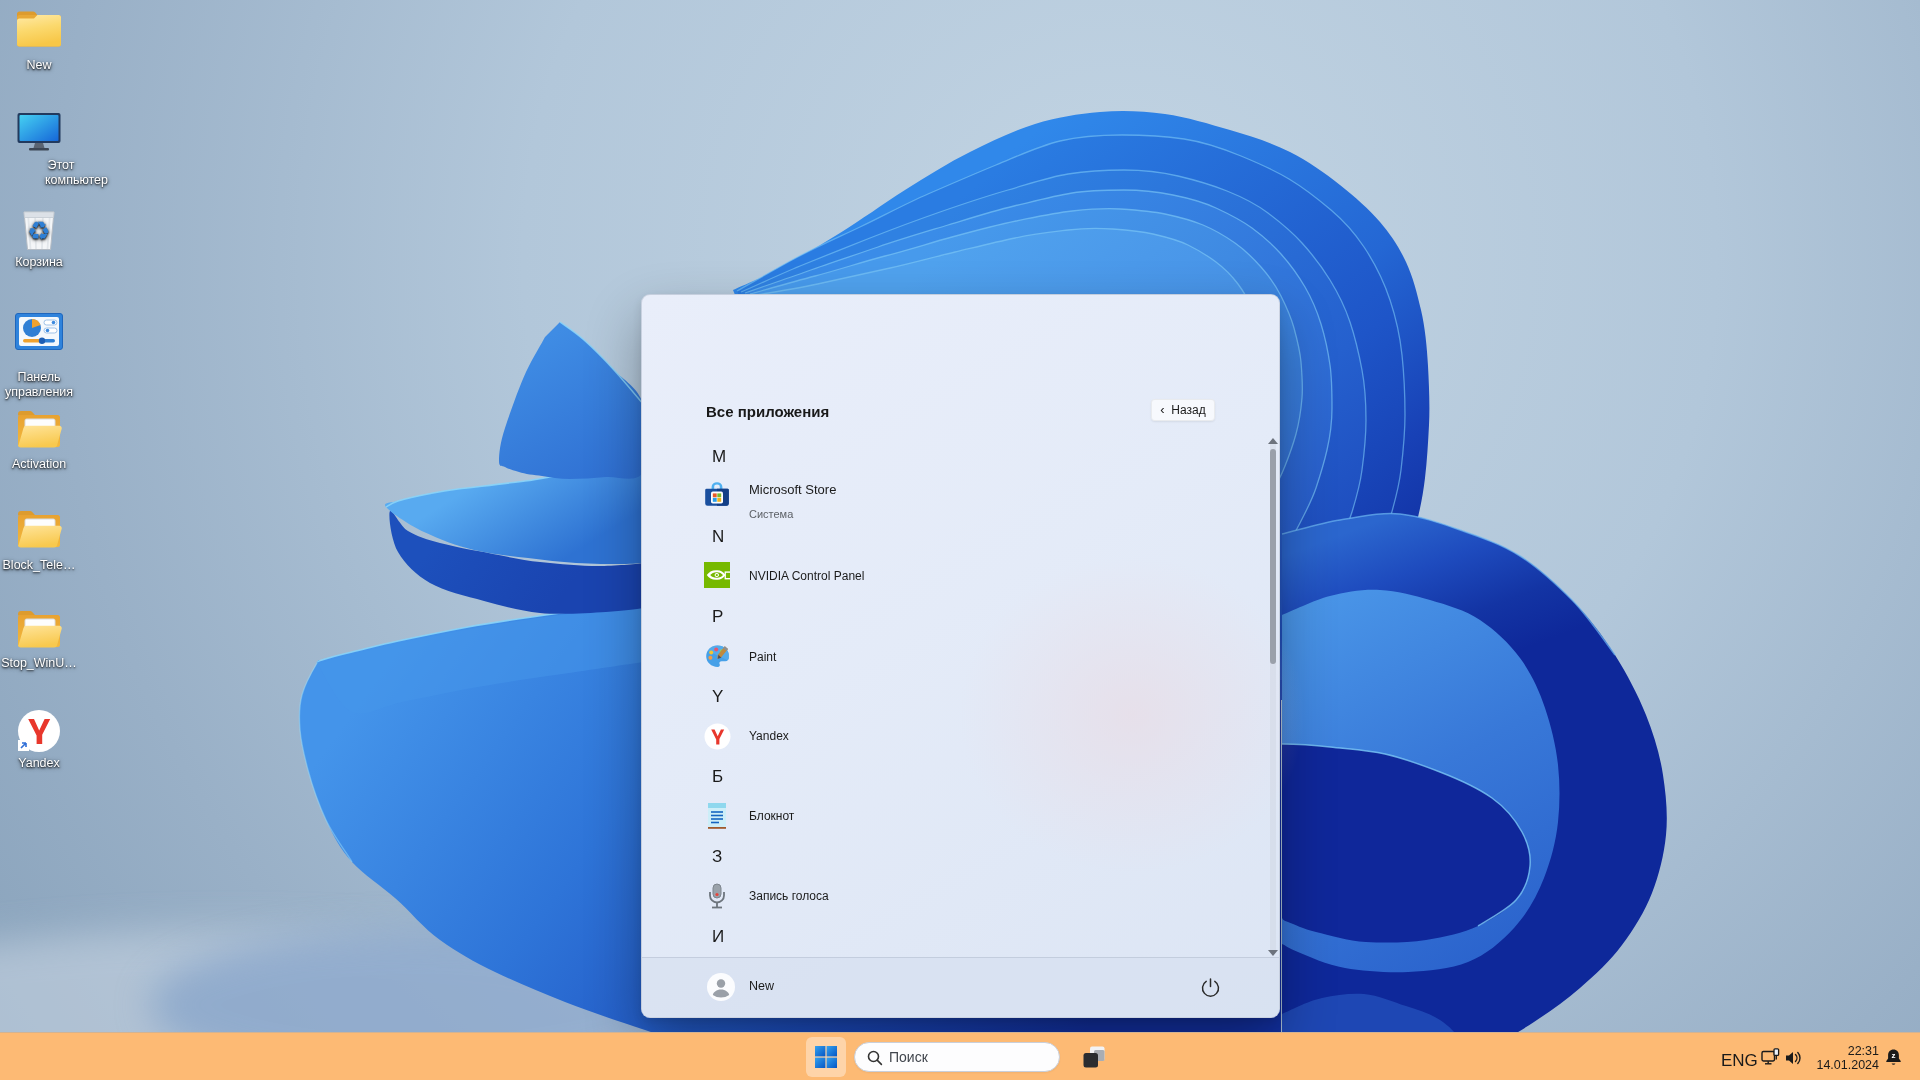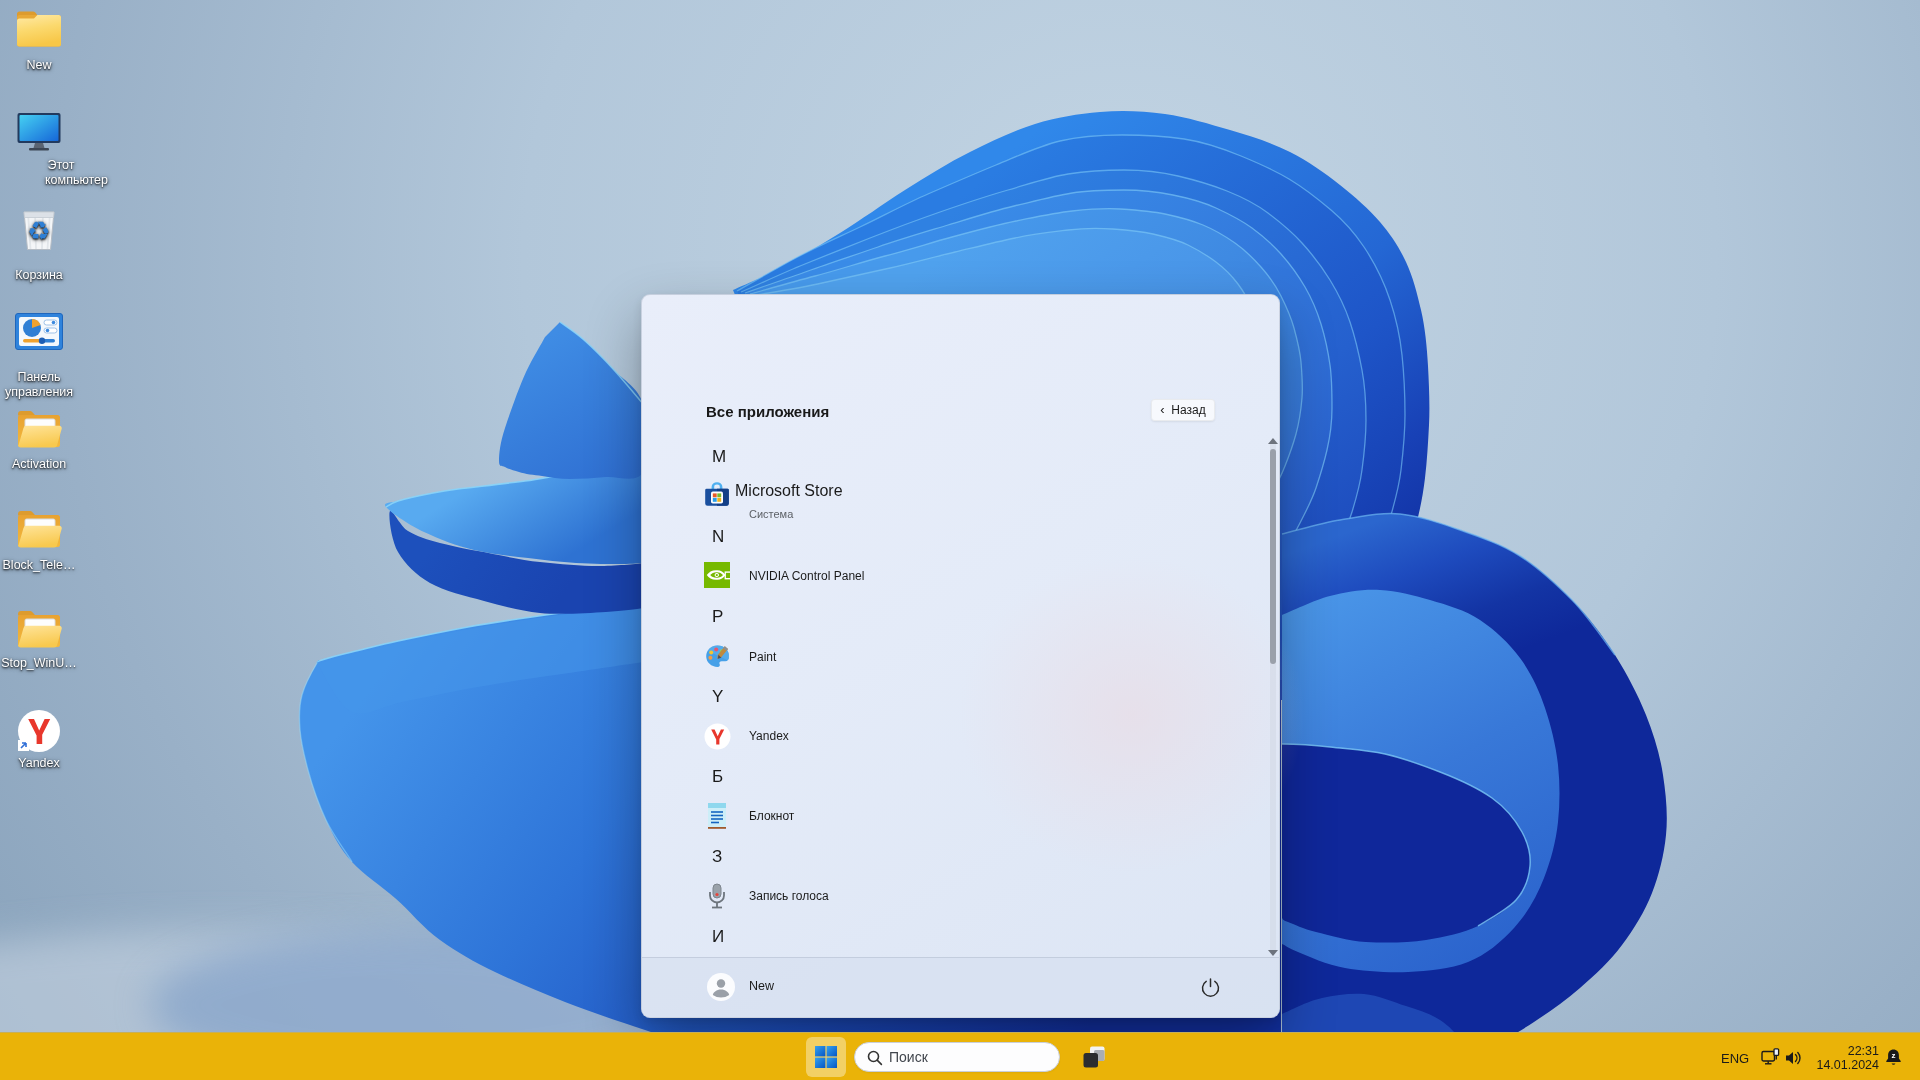--- a/index.html
+++ b/index.html
@@ -168,7 +168,7 @@
     <path d="M5,3 h30 l-0.5,5.5 h-29 z" fill="#dce1e7" stroke="#c3cad2" stroke-width="0.8"></path>
     <text x="20" y="31" font-size="26" fill="#2f7fd4" text-anchor="middle" font-family="Liberation Sans">♻</text>
   </svg>
-  <div class="dlabel" style="margin-top:17px;">Корзина</div>
+  <div class="dlabel" style="margin-top:4px;">Корзина</div>
 </div>
 
 <div class="dicon" style="top:313px;">

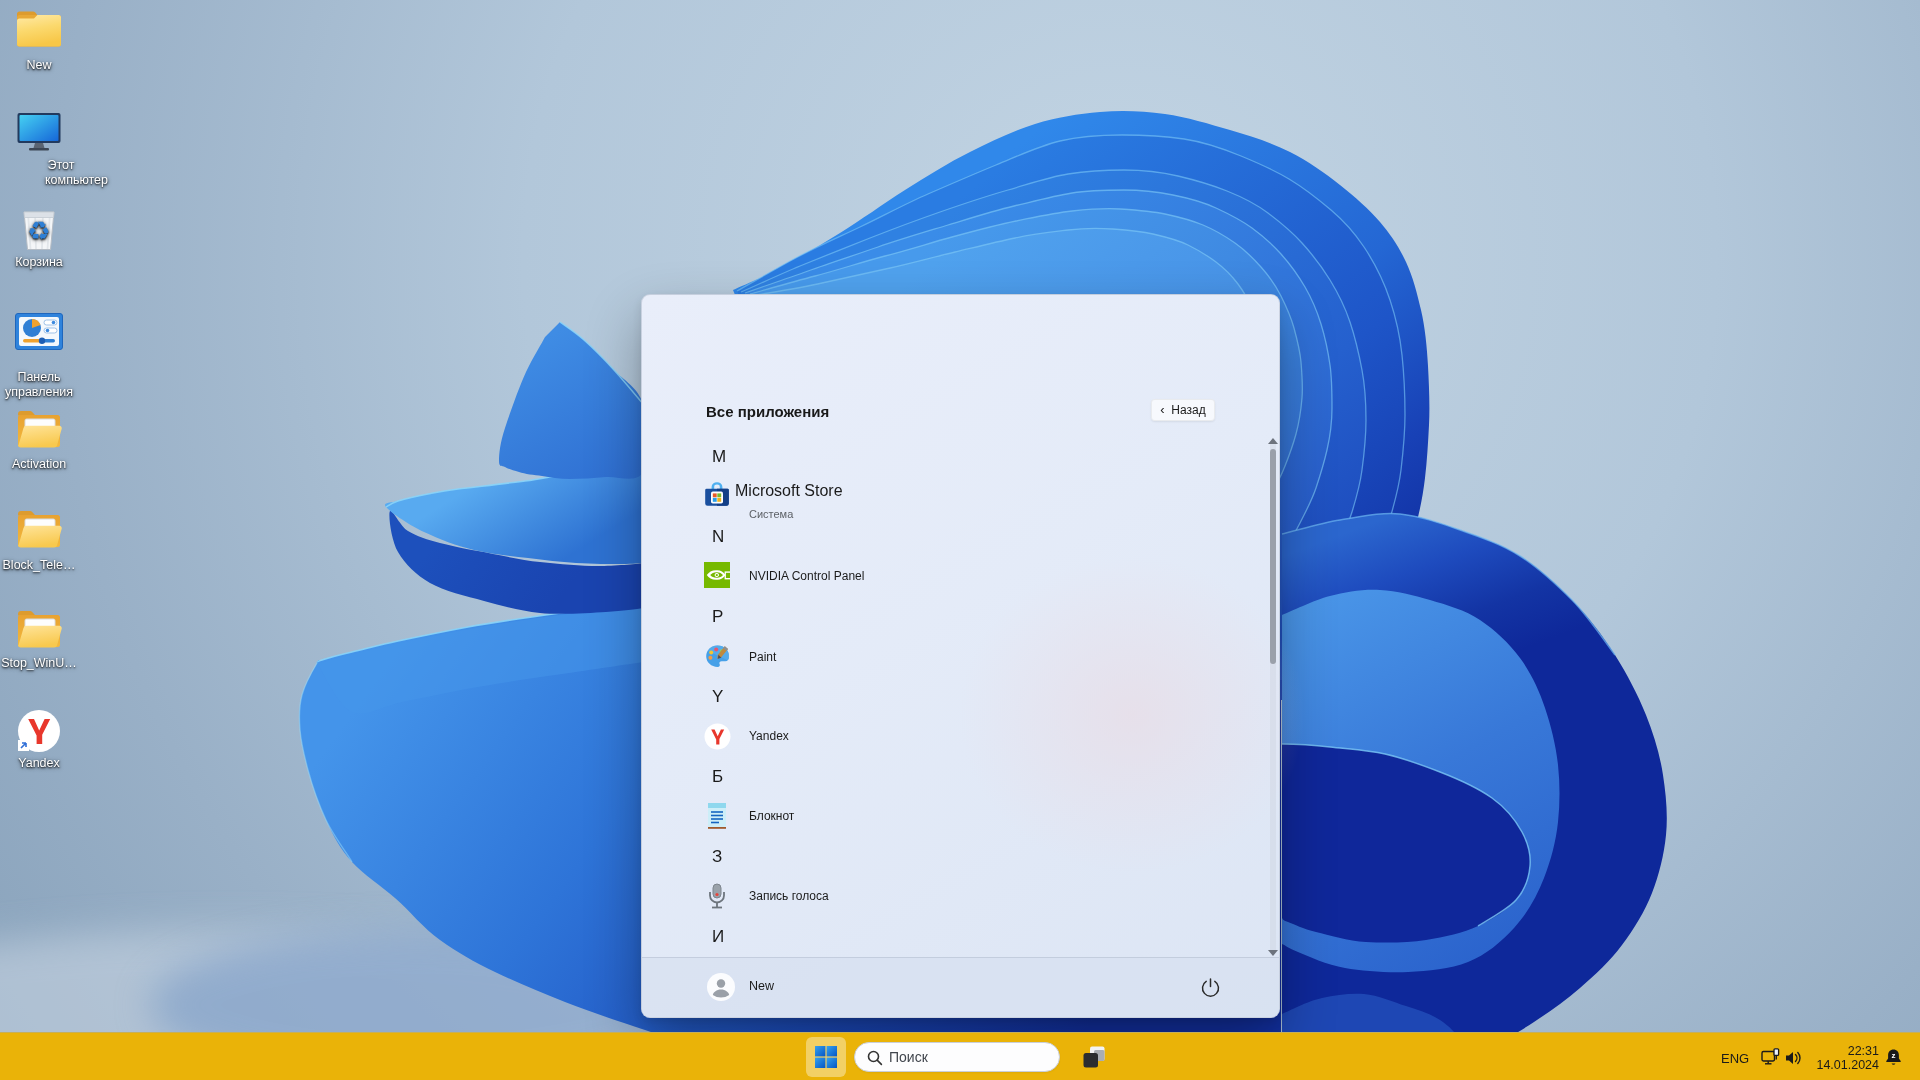--- a/index.html
+++ b/index.html
@@ -270,7 +270,7 @@
       <rect x="13.3" y="15.9" width="3.9" height="3.9" fill="#f2b21c"></rect>
     </svg>
   </div>
-  <div style="position:absolute; left:93px; top:187px; font-size:16px; color:#1b1b1b;">Microsoft Store</div>
+  <div style="position:absolute; left:107px; top:187px; font-size:13px; color:#1b1b1b;">Microsoft Store</div>
   <div style="position:absolute; left:107px; top:202px; font-size:11px; color:#5d6167;margin-top:11px;">Система</div>
 
   <div class="letter" style="position:absolute; left:70px; top:232px; font-size:17px; color:#1a1a1a;">N</div>

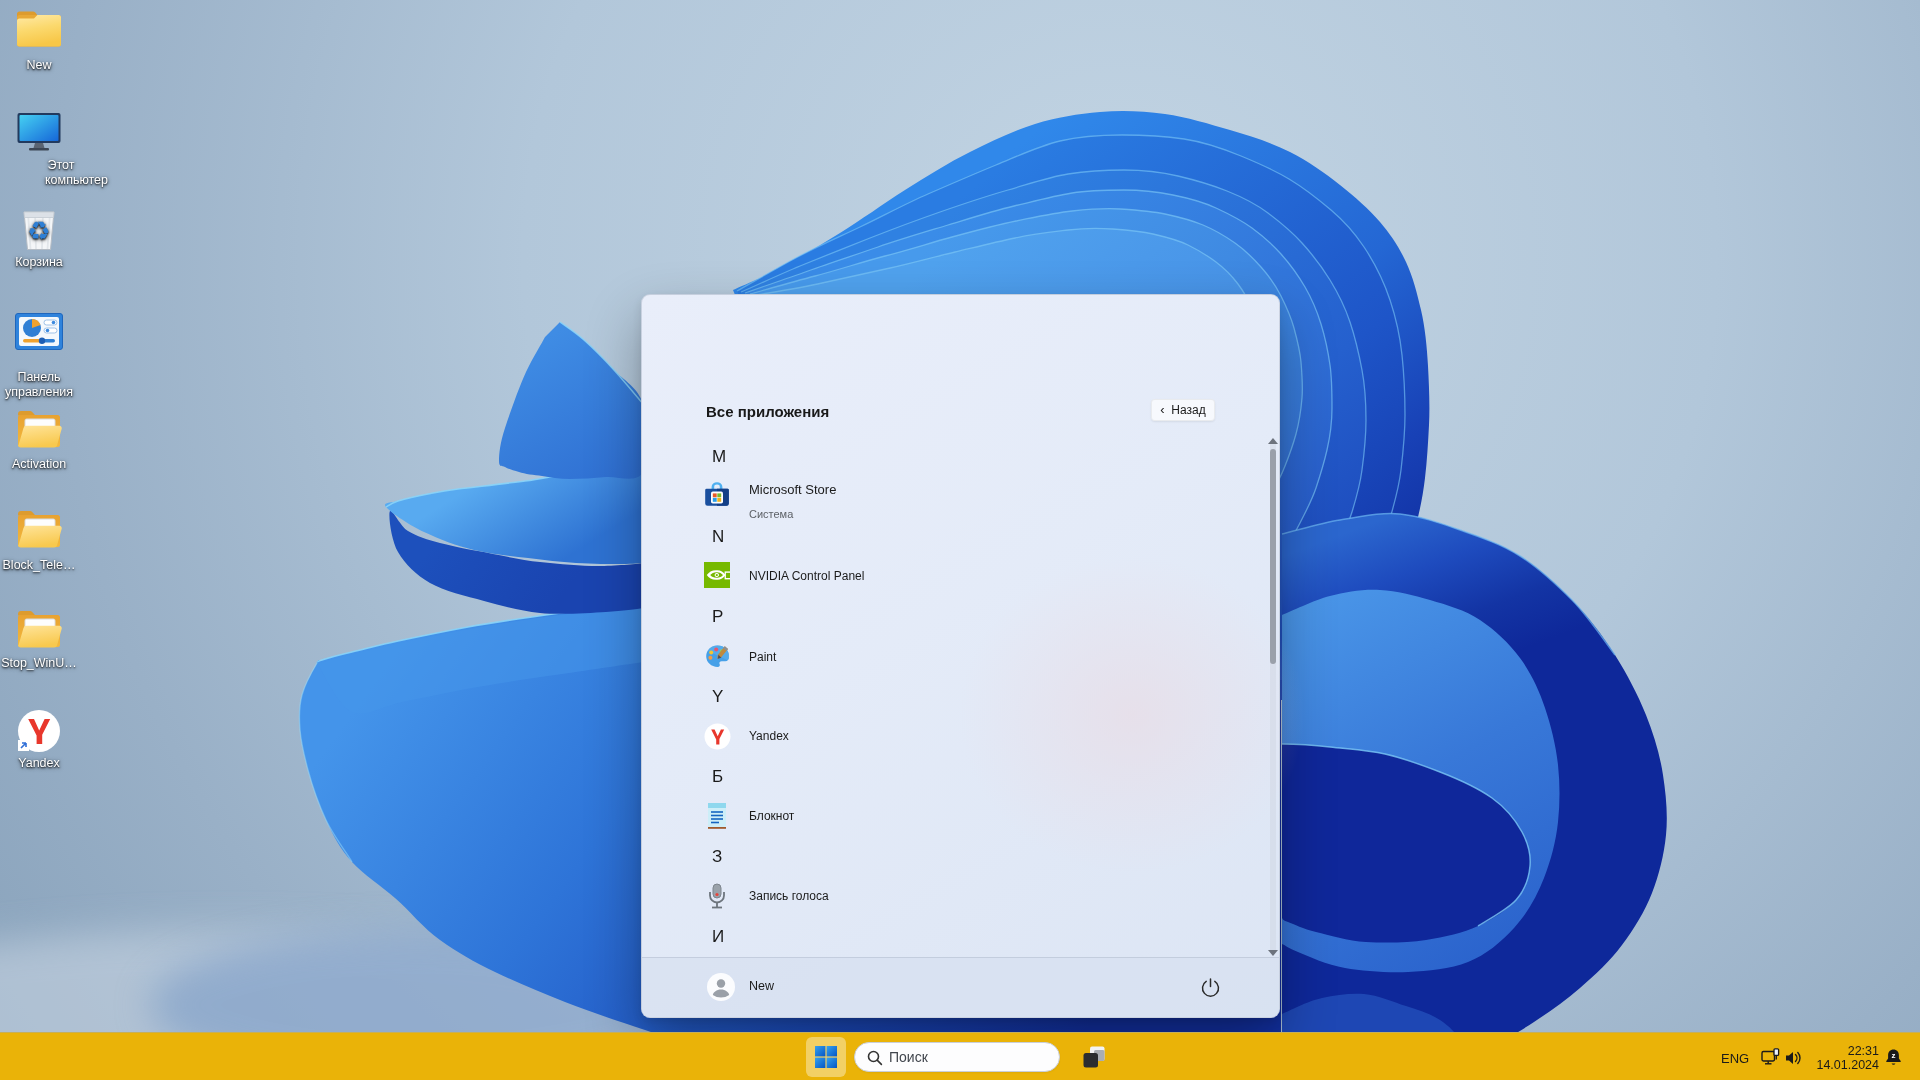--- a/index.html
+++ b/index.html
@@ -364,7 +364,7 @@
 
 
 <div id="taskbar" style="position:absolute; left:0; top:1032px; width:1920px; height:48px;
-     background:#eab308; border-top:1px solid rgba(160,170,185,.45);">
+     background:#fdba74; border-top:1px solid rgba(160,170,185,.45);">
 
   <div style="position:absolute; left:806px; top:4px; width:40px; height:40px; border-radius:6px; background:rgba(255,255,255,.38);"></div>
   <svg width="22" height="22" viewBox="0 0 22 22" style="position:absolute; left:815px; top:13px;">

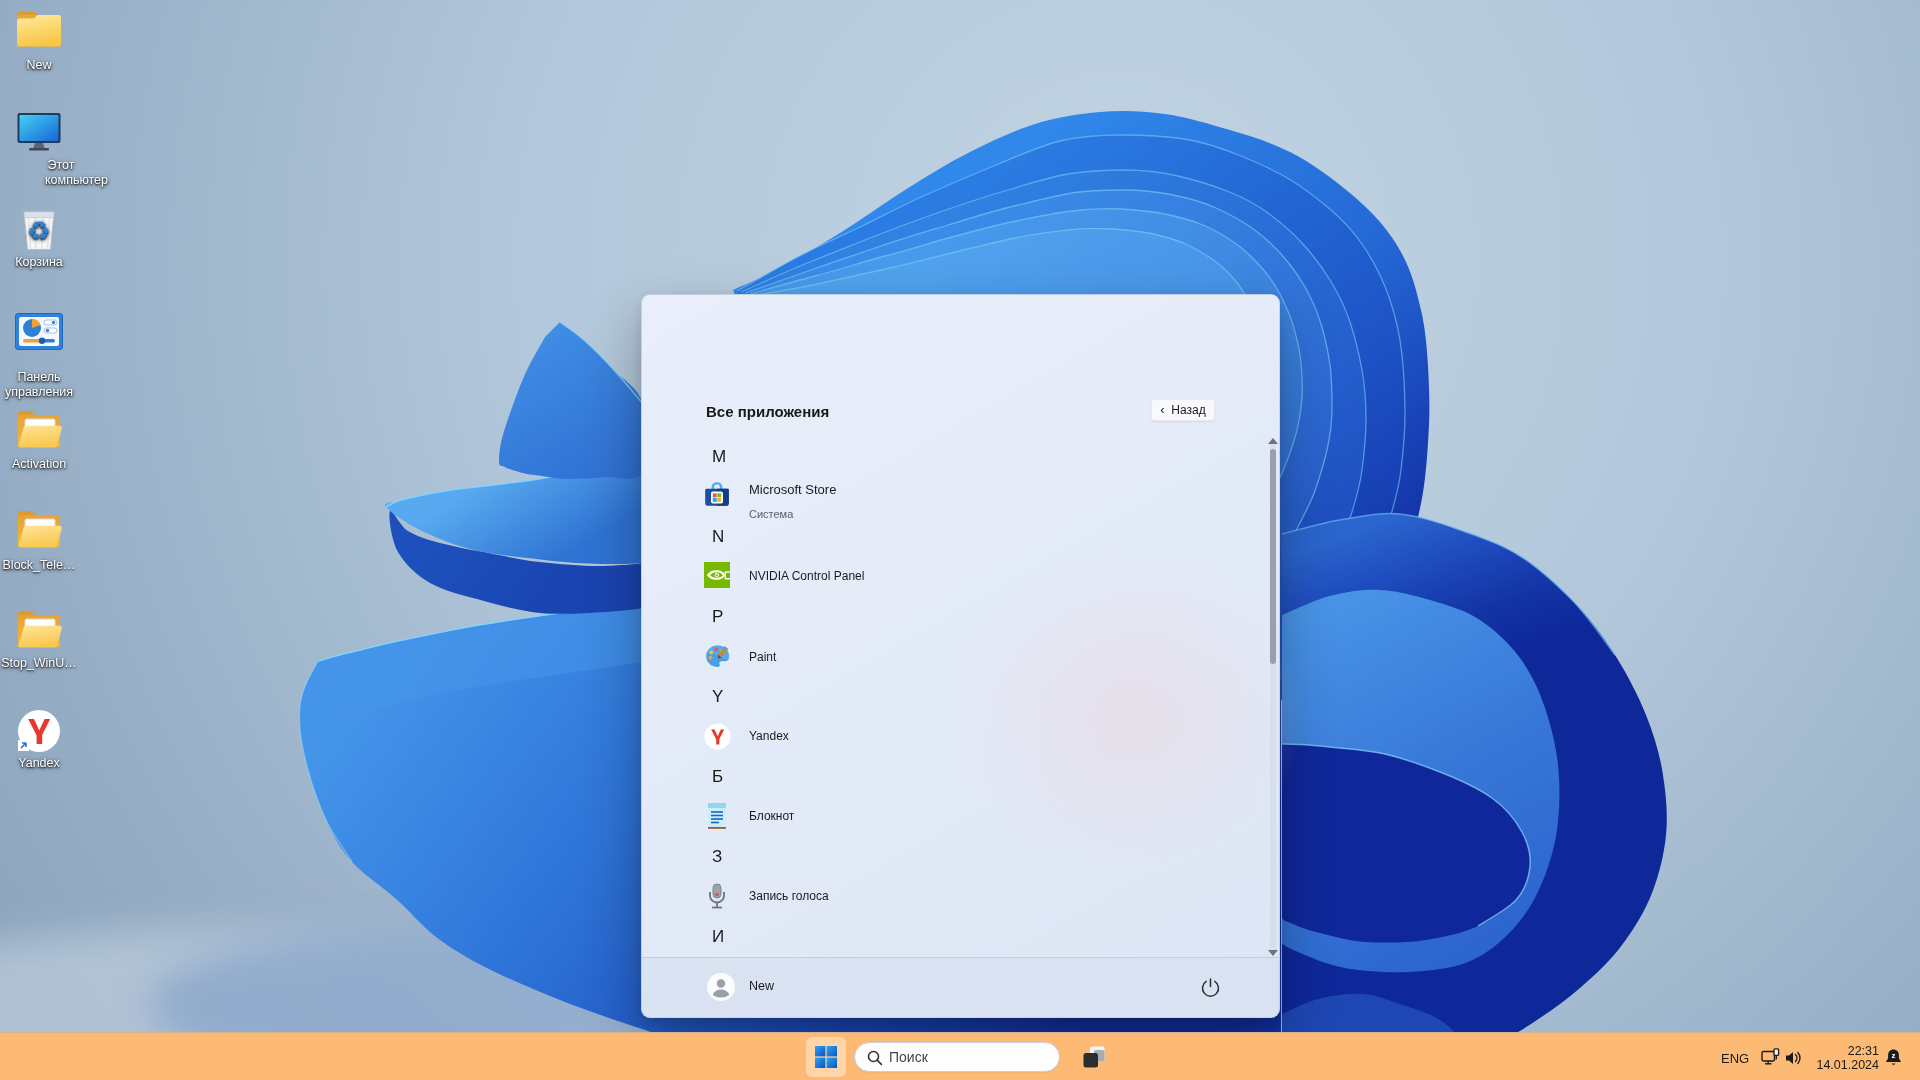--- a/index.html
+++ b/index.html
@@ -395,7 +395,7 @@
     <rect x="1.5" y="8" width="14.5" height="14.5" rx="2.5" fill="#2b2d30"></rect>
   </svg>
 
-  <div style="position:absolute; left:1721px; top:18px; font-size:13px; color:#1a1a1a;">ENG</div>
+  <div style="position:absolute; left:1721px; top:18px; font-size:17px; color:#1a1a1a;">ENG</div>
 
   <svg width="19" height="19" viewBox="0 0 19 19" style="position:absolute; left:1761px; top:15px;">
     <rect x="1" y="3.5" width="12.5" height="9.5" rx="1.4" fill="none" stroke="#1a1a1a" stroke-width="1.4"></rect>

